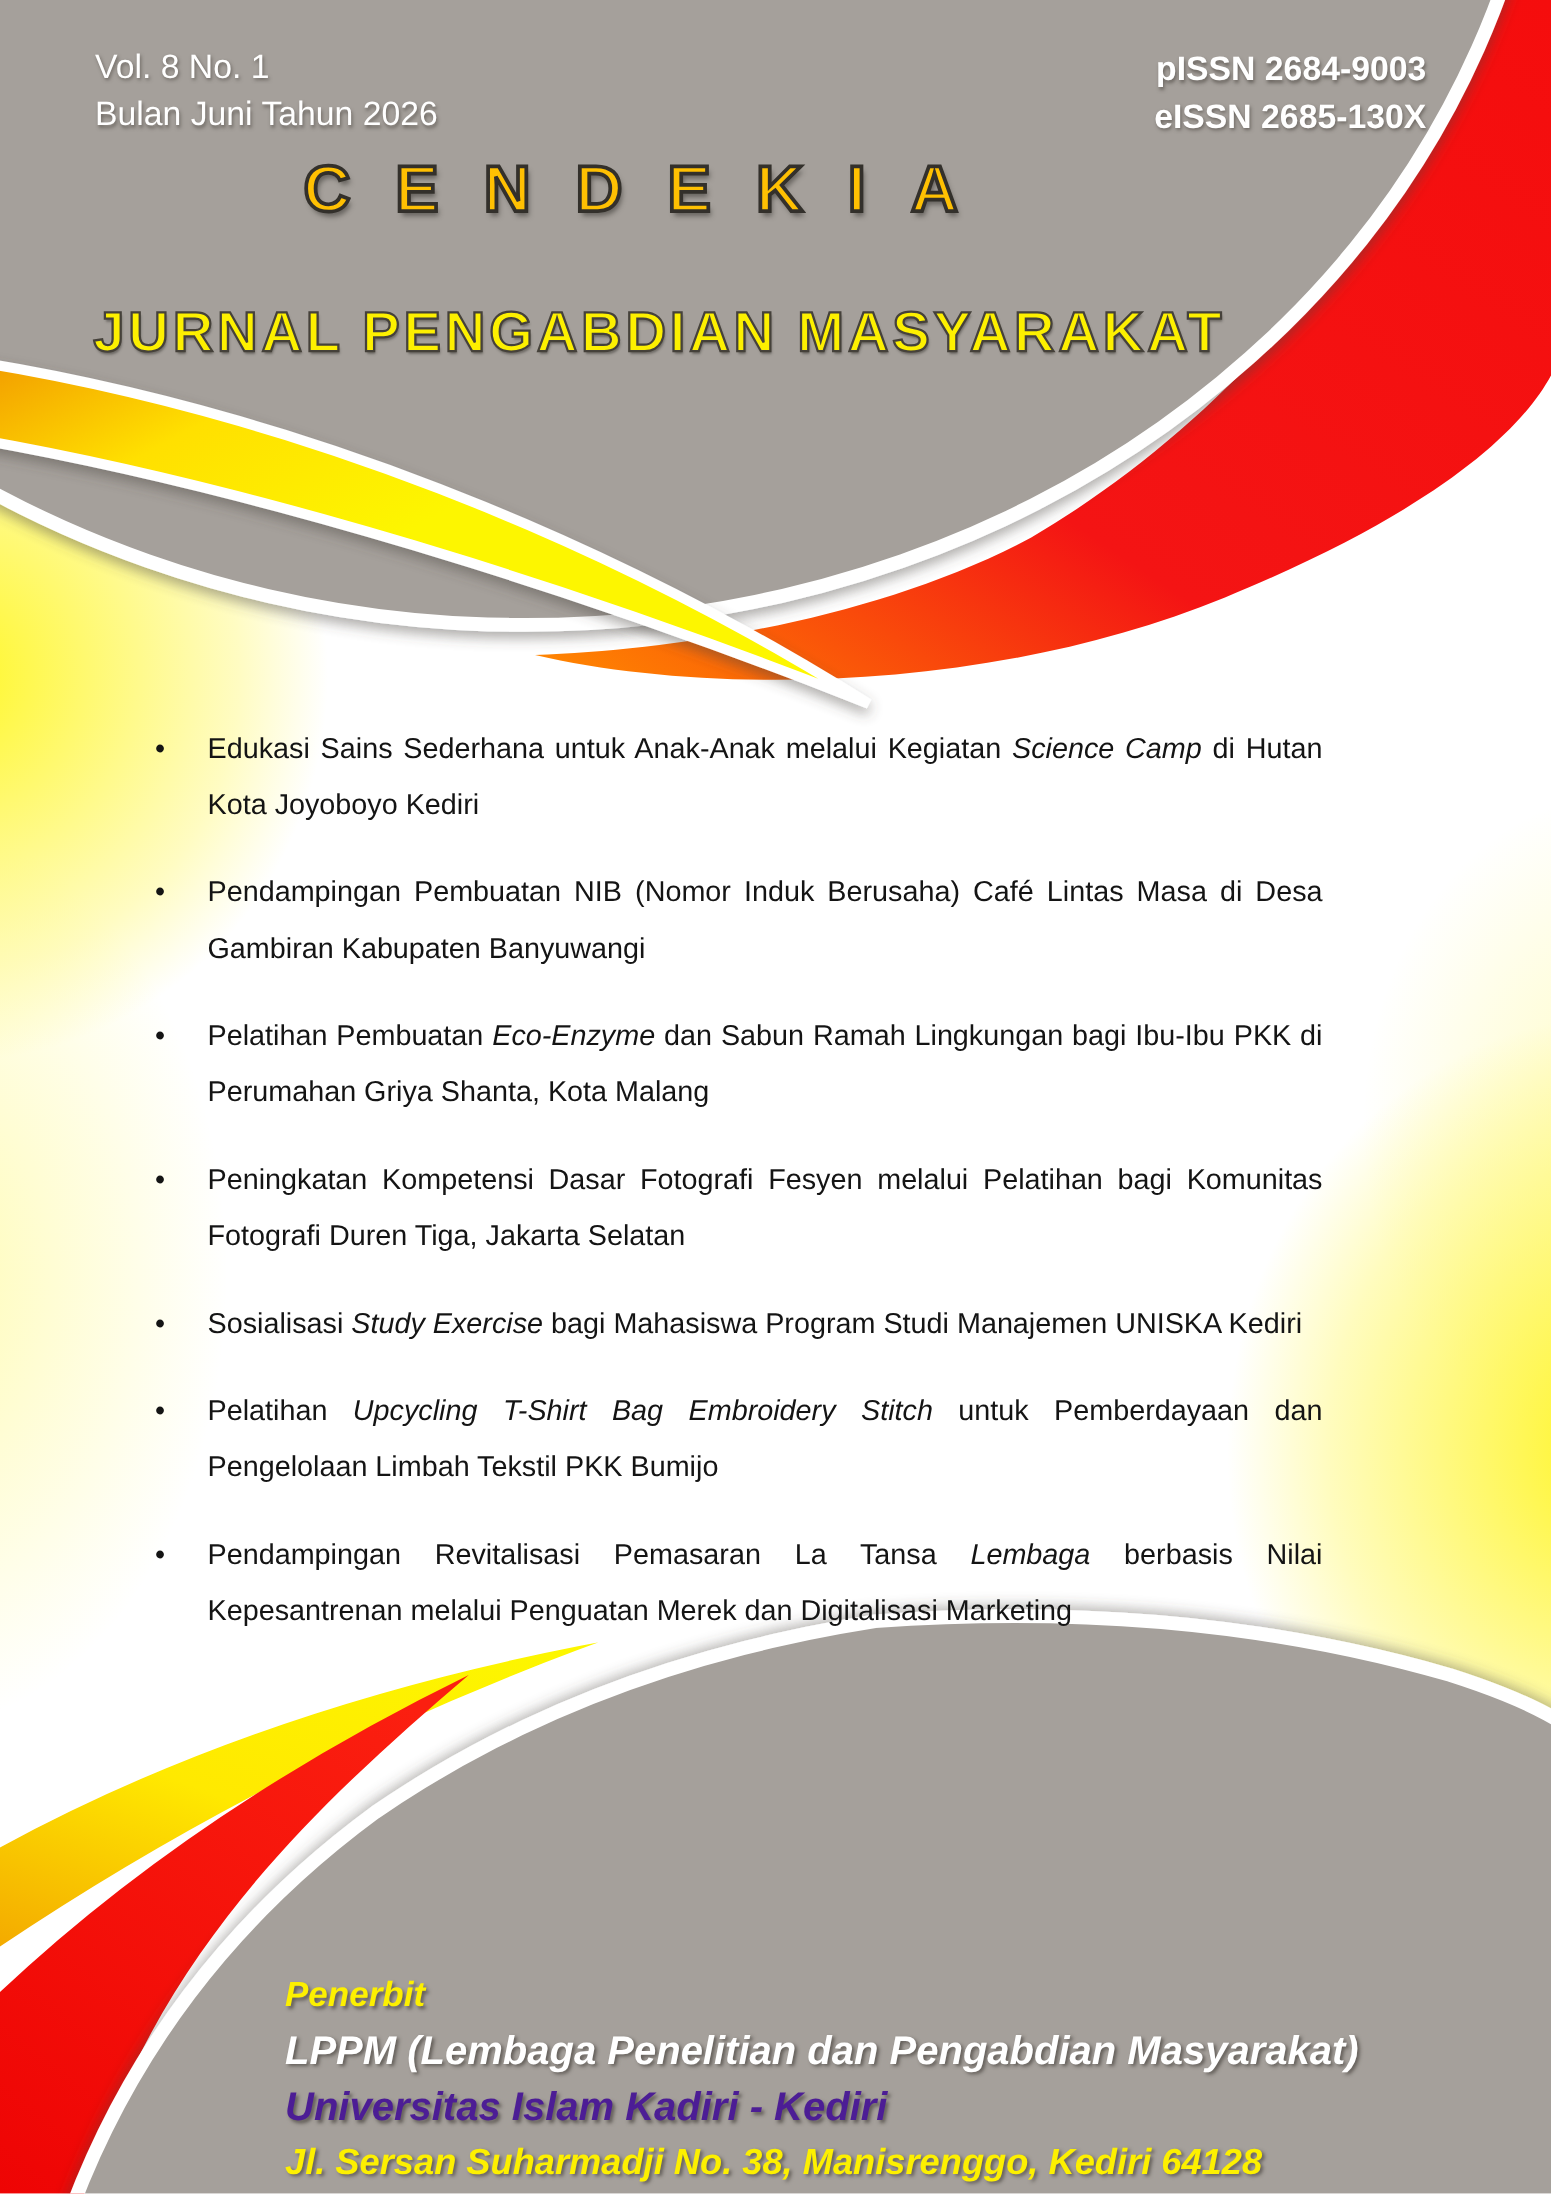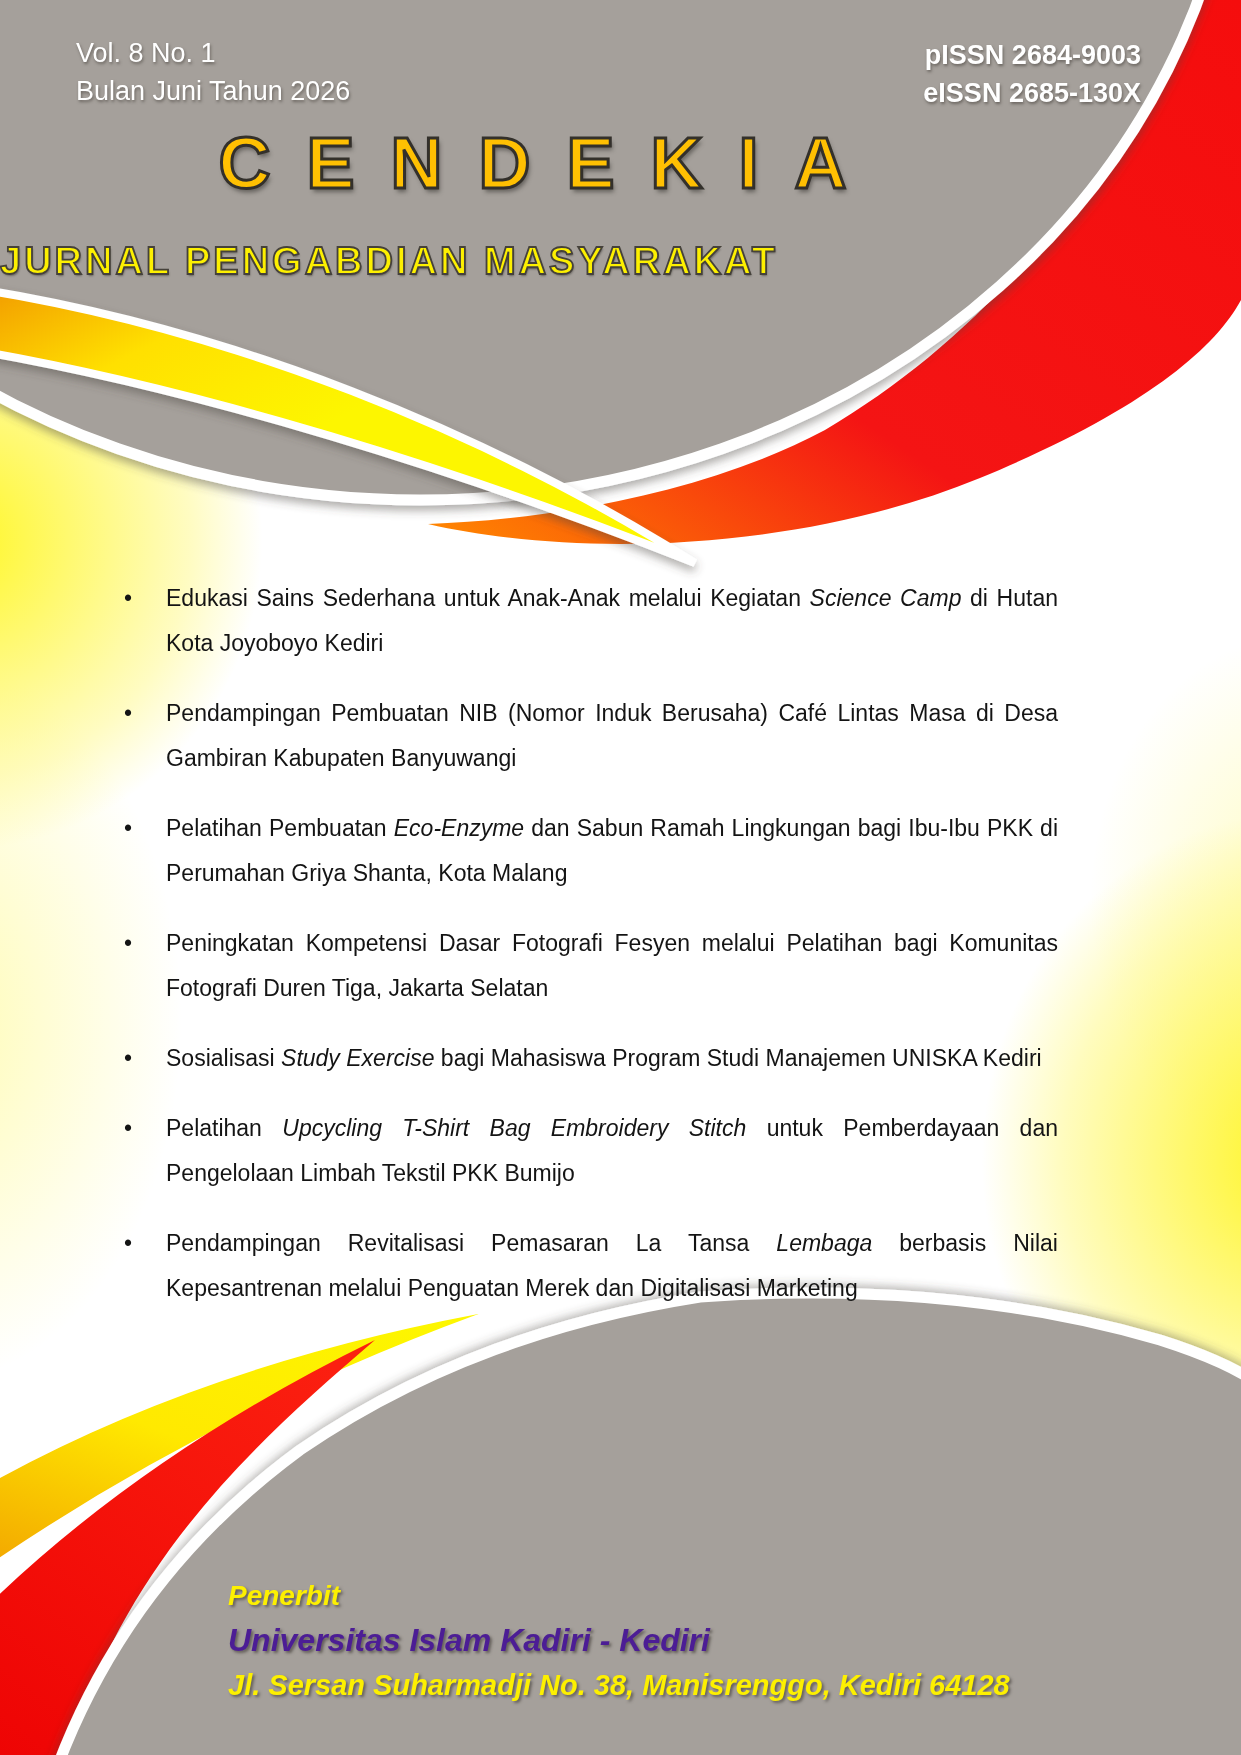--- a/index.html
+++ b/index.html
@@ -26,8 +26,8 @@
     font-size:27px;line-height:38px;text-shadow:1px 2px 3px rgba(60,55,50,.55);}
 
   .journal-title{position:absolute;left:0;top:122px;width:1045px;text-align:center;
-    font-size:72px;font-weight:bold;letter-spacing:36px;color:var(--title-orange,#ffc002);
-    -webkit-text-stroke:3px #33302b;text-shadow:2px 4px 4px rgba(40,38,34,.5);padding-left:28px;}
+    font-size:52px;font-weight:bold;letter-spacing:36px;color:var(--title-orange,#ffc002);
+    -webkit-text-stroke:3px #33302b;text-shadow:2px 4px 4px rgba(40,38,34,.5);}
   .journal-subtitle{position:absolute;left:0;top:240px;width:1055px;
     font-size:38px;font-weight:bold;letter-spacing:3px;color:var(--bright-yellow,#fdf000);
     -webkit-text-stroke:1.8px #45413a;text-shadow:1px 2px 2px rgba(40,38,34,.45);}

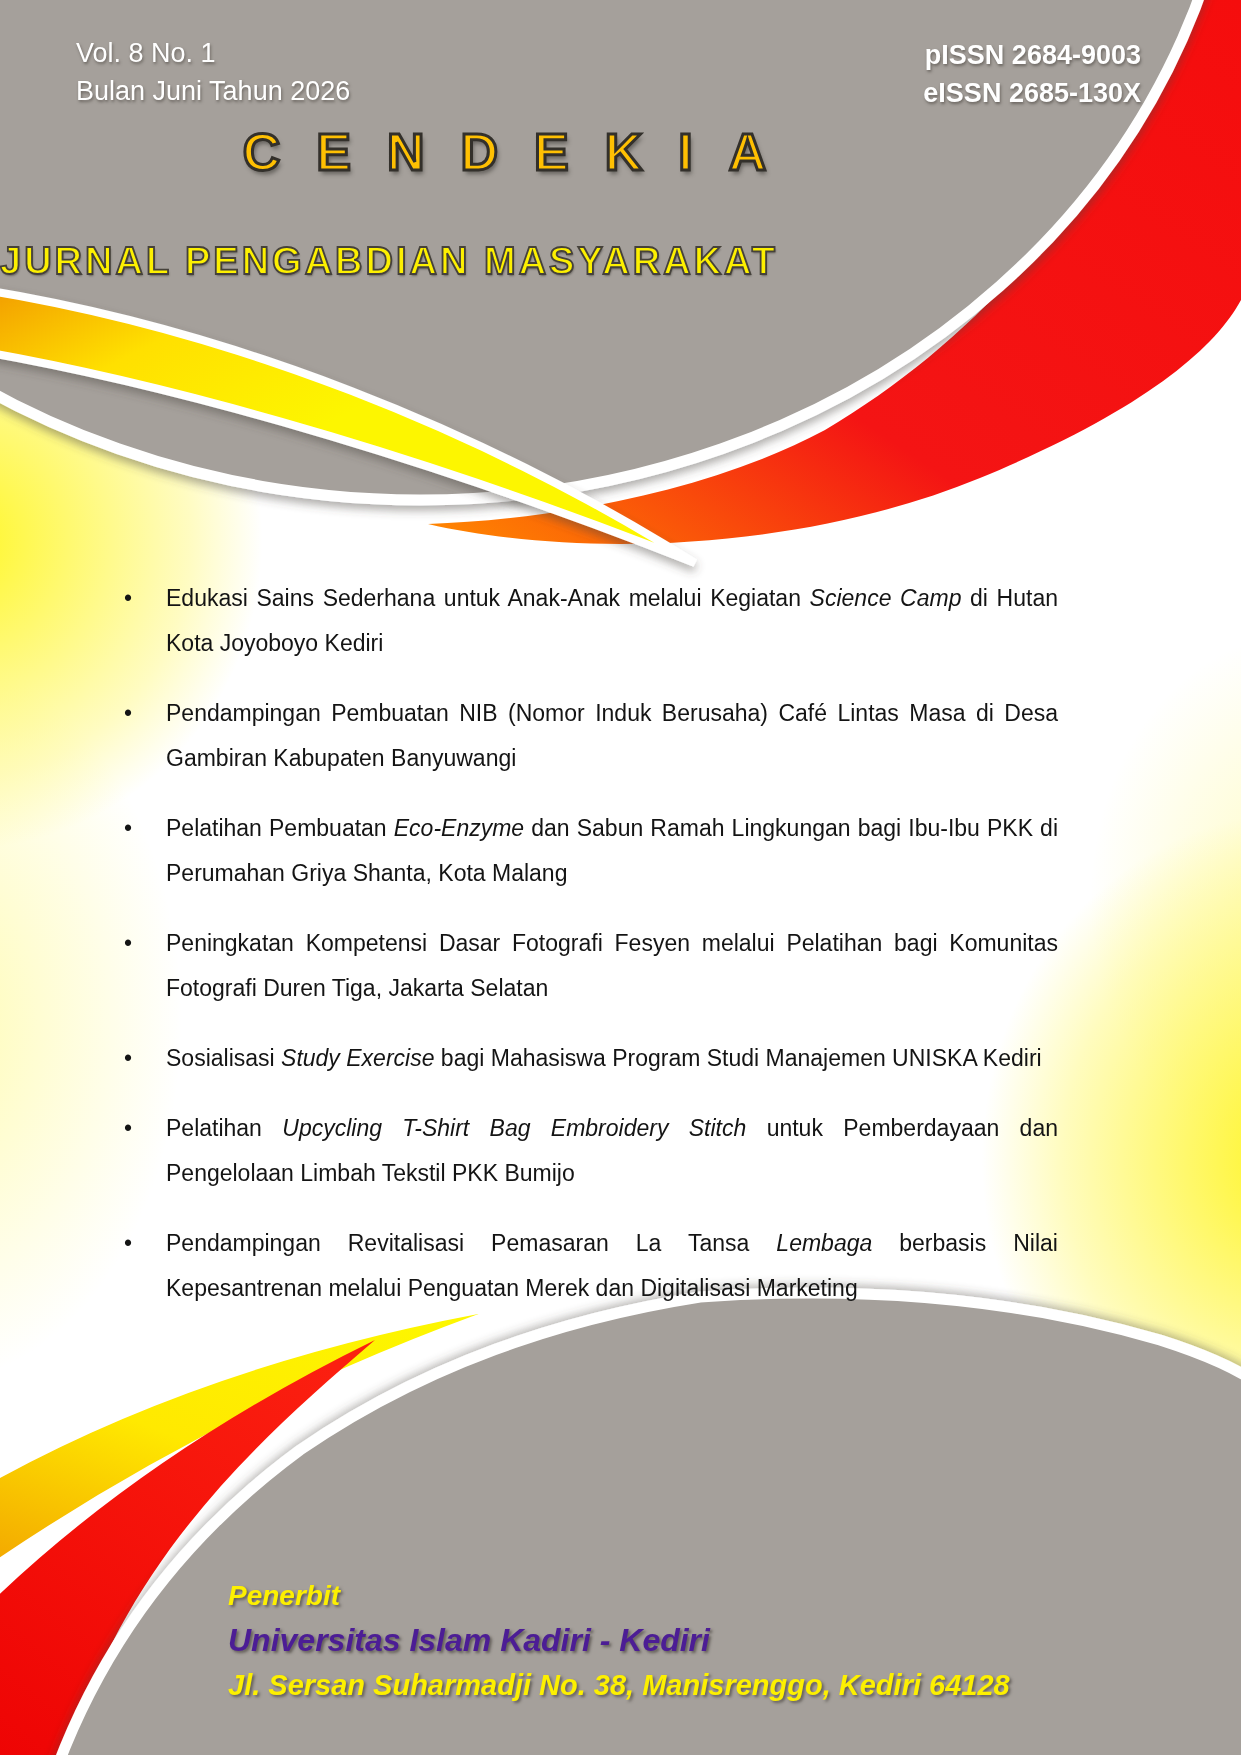--- a/index.html
+++ b/index.html
@@ -28,8 +28,8 @@
   .journal-title{position:absolute;left:0;top:122px;width:1045px;text-align:center;
     font-size:52px;font-weight:bold;letter-spacing:36px;color:var(--title-orange,#ffc002);
     -webkit-text-stroke:3px #33302b;text-shadow:2px 4px 4px rgba(40,38,34,.5);}
-  .journal-subtitle{position:absolute;left:0;top:240px;width:1055px;
-    font-size:38px;font-weight:bold;letter-spacing:3px;color:var(--bright-yellow,#fdf000);
+  .journal-subtitle{position:absolute;left:0;top:240px;width:1055px;text-align:center;
+    font-size:45px;font-weight:bold;letter-spacing:3px;color:var(--bright-yellow,#fdf000);
     -webkit-text-stroke:1.8px #45413a;text-shadow:1px 2px 2px rgba(40,38,34,.45);}
 
   

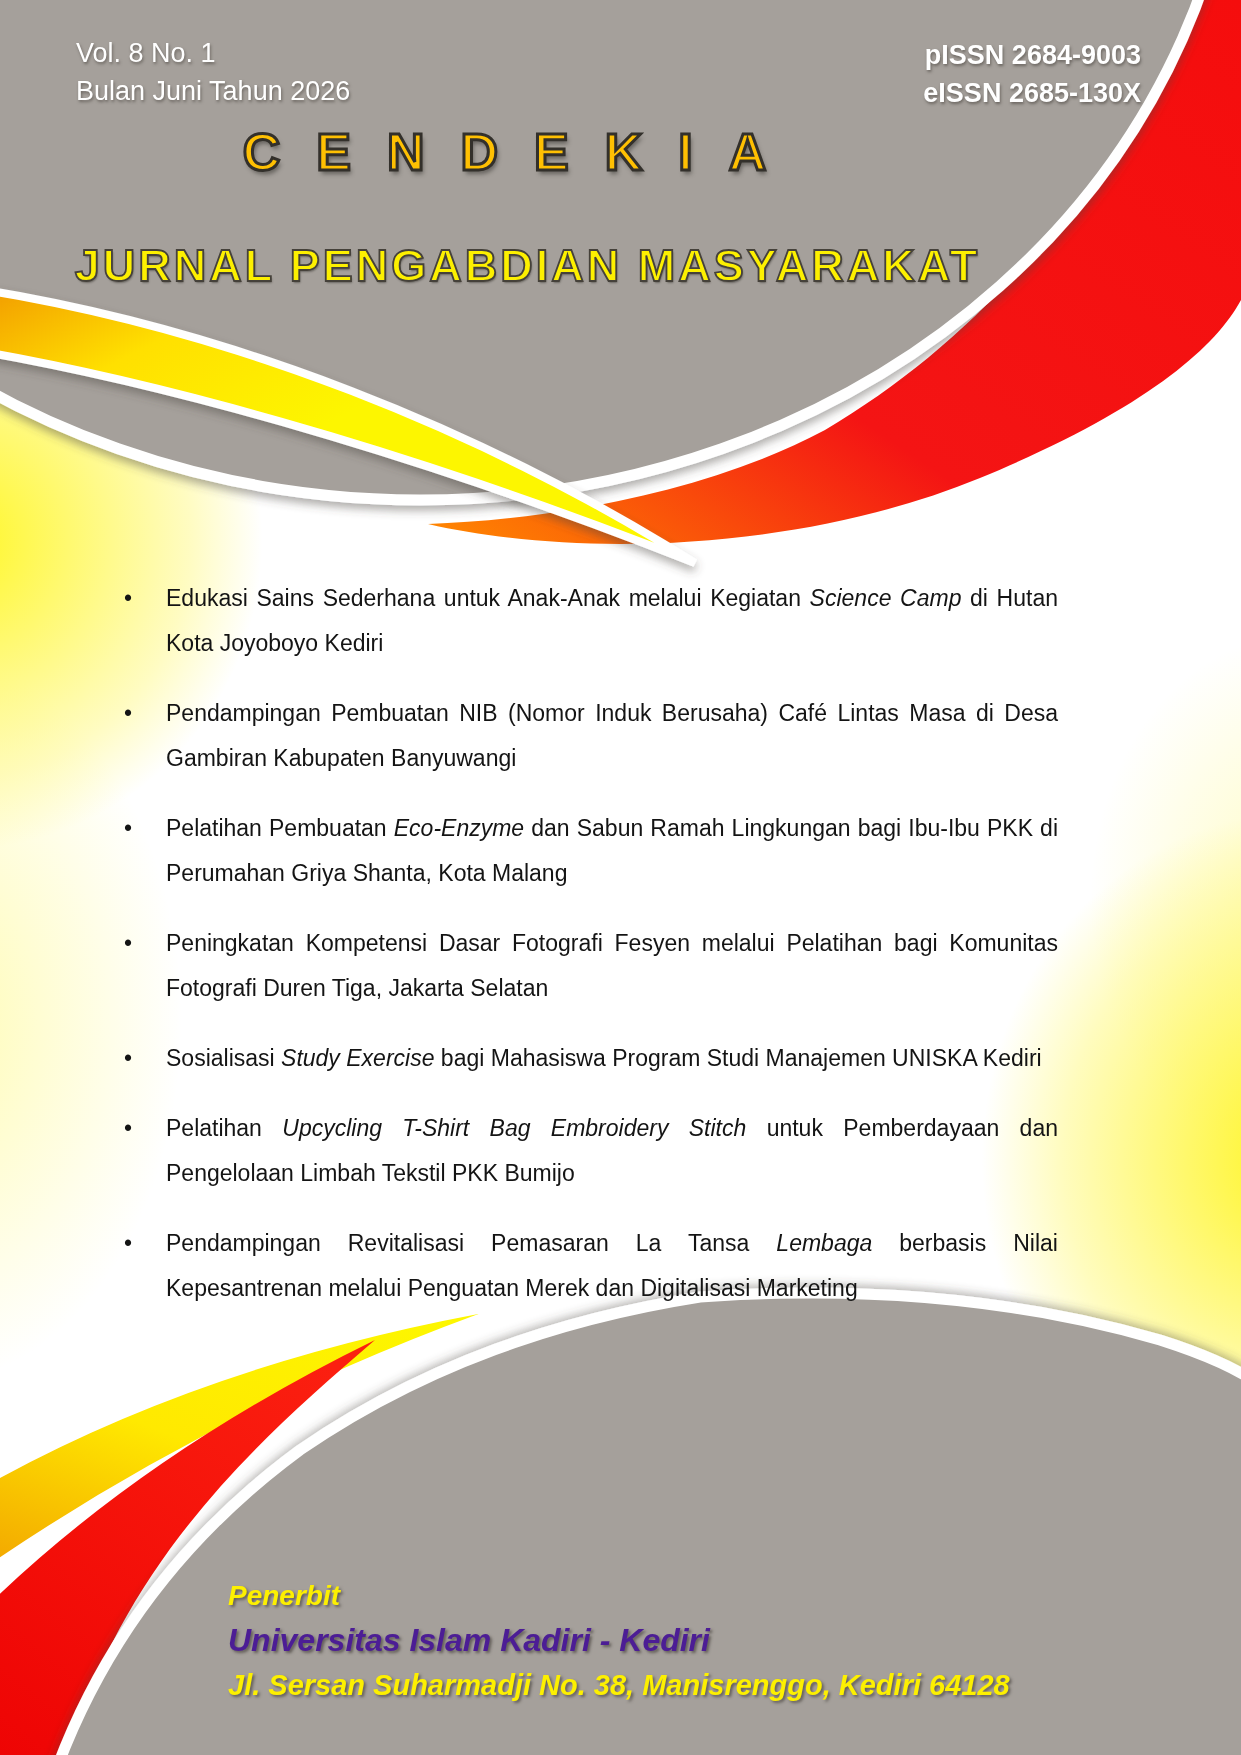--- a/index.html
+++ b/index.html
@@ -167,6 +167,7 @@
 
   <div class="publisher-block">
     <p class="publisher-label">Penerbit</p>
+    <p class="publisher-org">LPPM (Lembaga Penelitian dan Pengabdian Masyarakat)</p>
     <p class="publisher-university">Universitas Islam Kadiri - Kediri</p>
     <p class="publisher-address">Jl. Sersan Suharmadji No. 38, Manisrenggo, Kediri 64128</p>
   </div>

